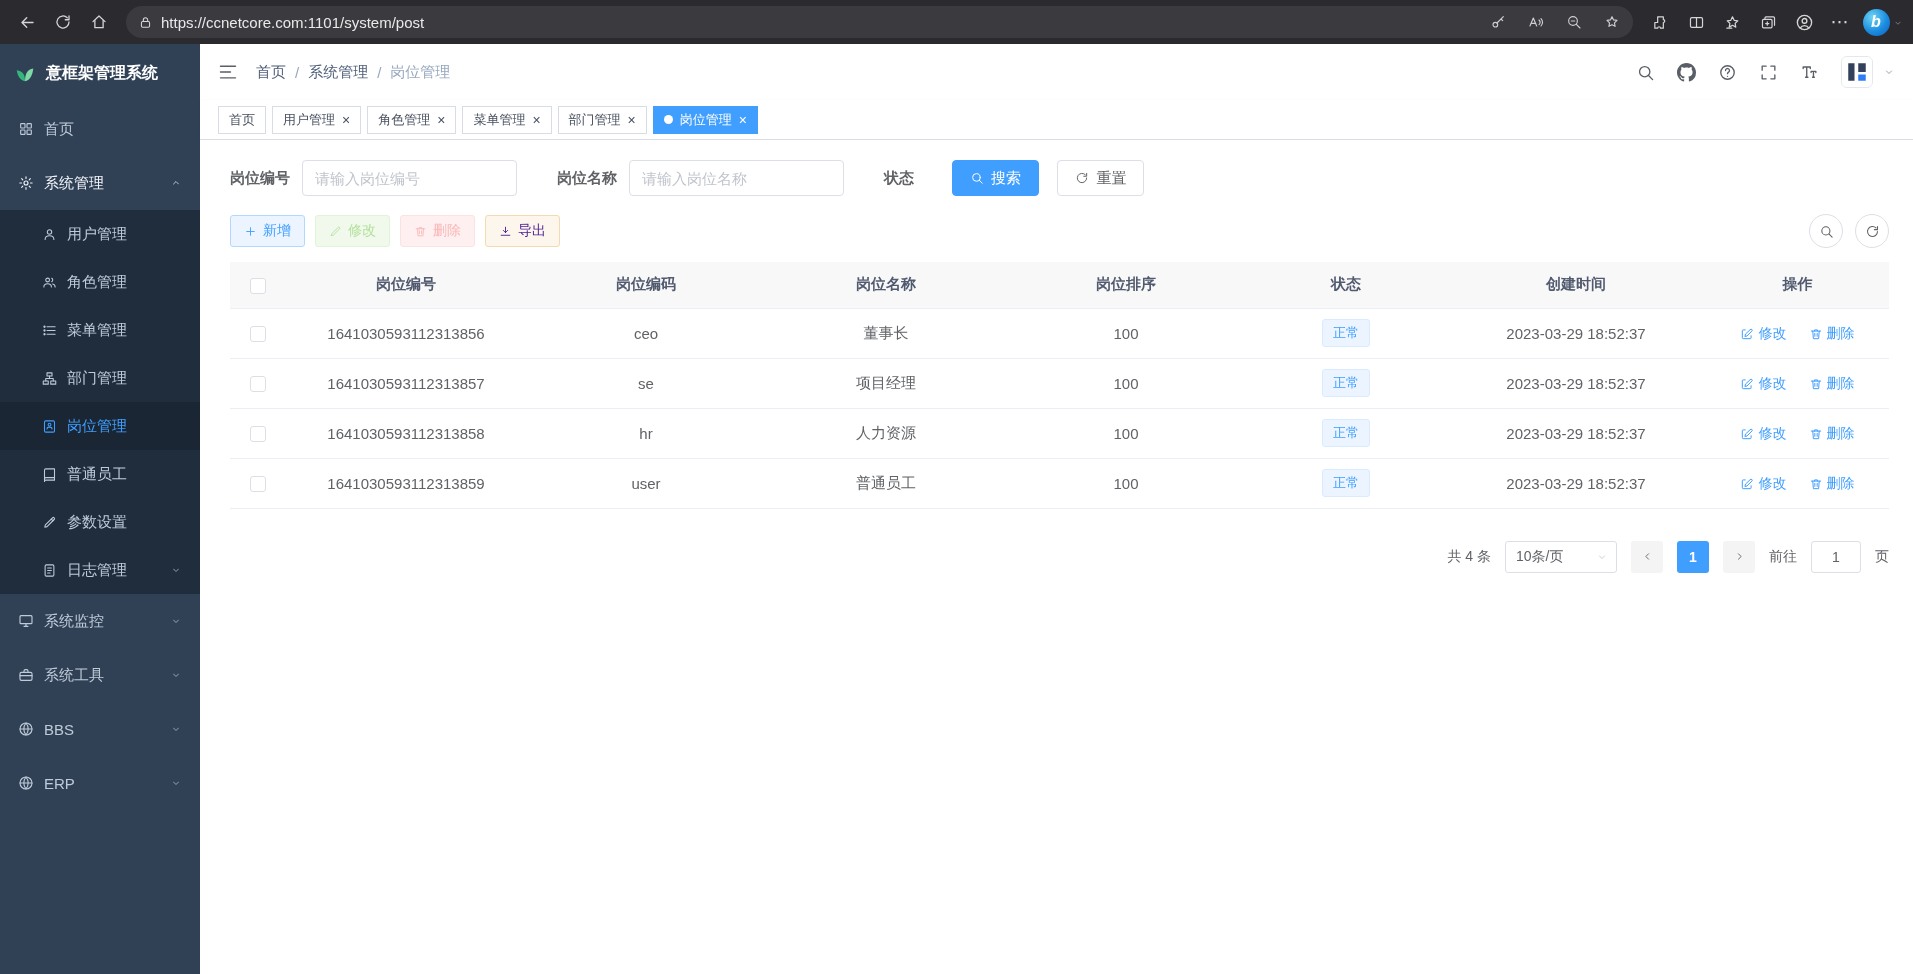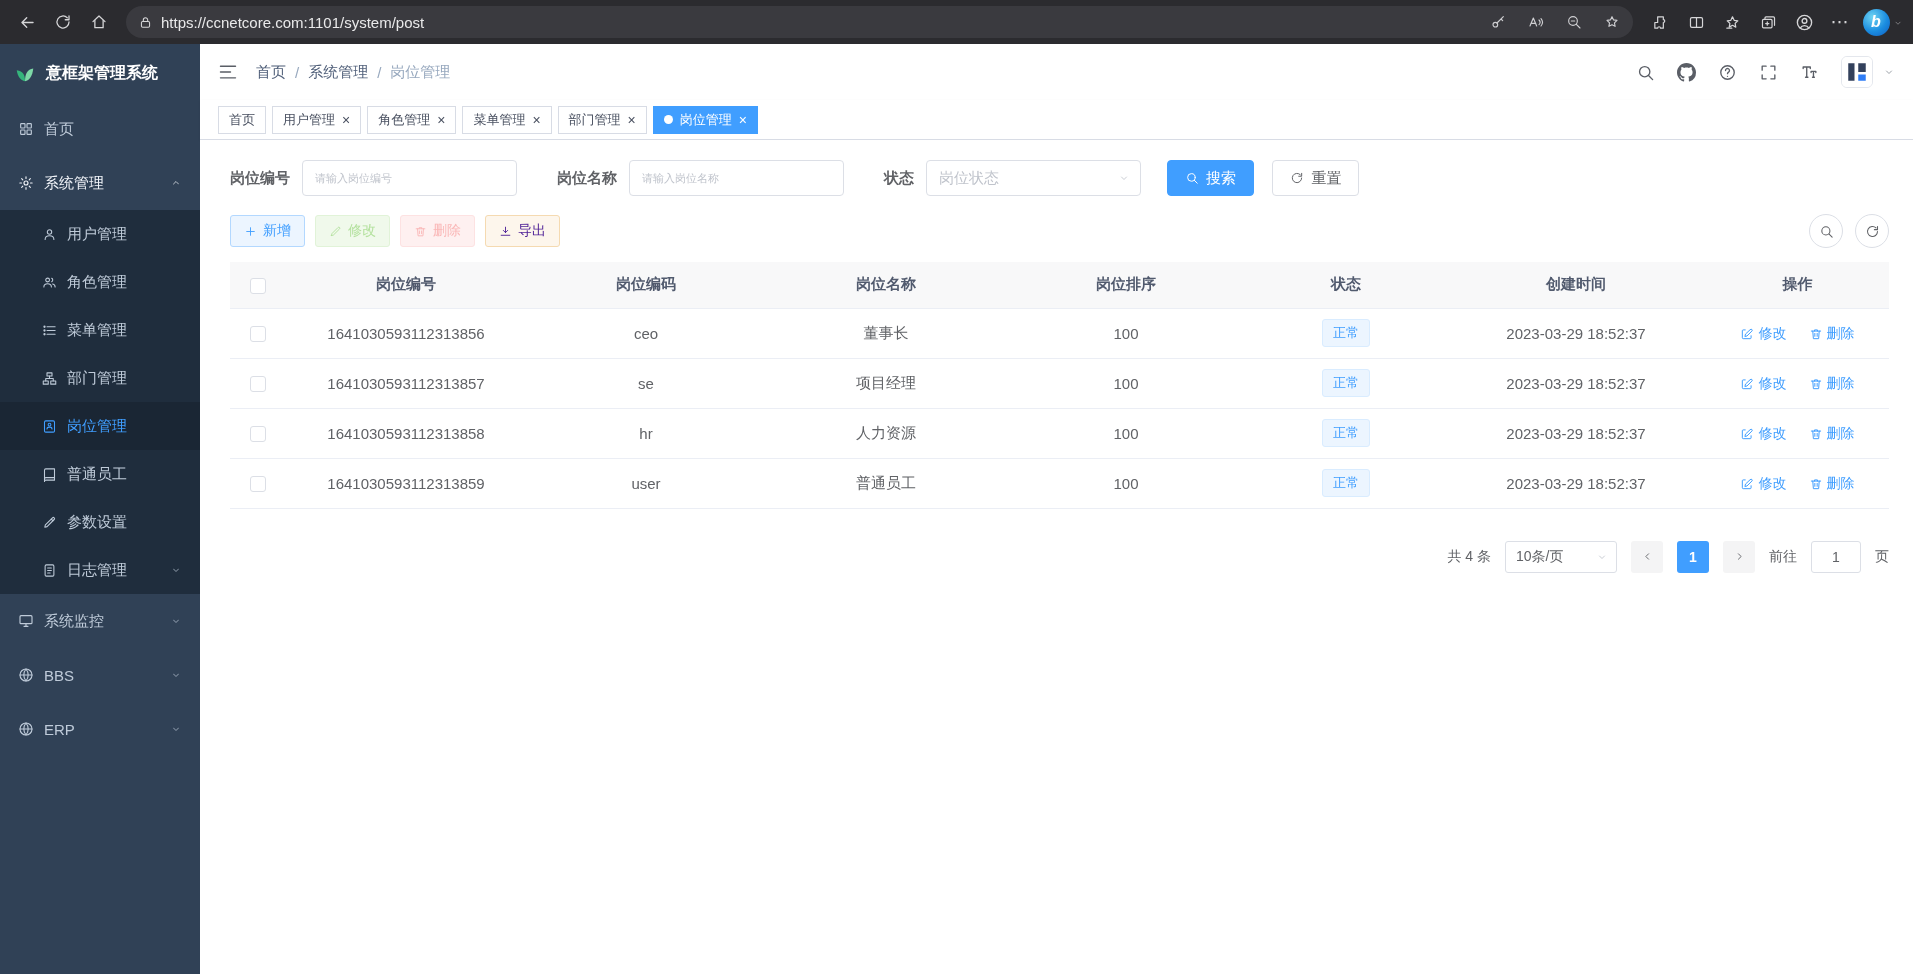--- a/index.html
+++ b/index.html
@@ -50,7 +50,7 @@
   .content{flex:1;padding:20px 24px 16px 30px;background:#fff;overflow:hidden}
   .filter-row{display:flex;align-items:center;margin-bottom:18px}
   .f-label{font-size:15px;font-weight:700;color:#606266;margin-right:12px}
-  .f-input{width:215px;height:36px;border:1px solid #dcdfe6;border-radius:4px;padding:0 12px;font-size:11px;color:#606266;outline:none;background:#fff}
+  .f-input{width:215px;height:36px;border:1px solid #dcdfe6;border-radius:4px;padding:0 12px;font-size:15px;color:#606266;outline:none;background:#fff}
   .f-input::placeholder{color:#c0c4cc}
   .gap{width:40px;flex-shrink:0}
   .f-select{width:215px;height:36px;border:1px solid #dcdfe6;border-radius:4px;display:flex;align-items:center;justify-content:space-between;padding:0 10px 0 12px;font-size:15px;color:#c0c4cc;background:#fff;cursor:pointer}

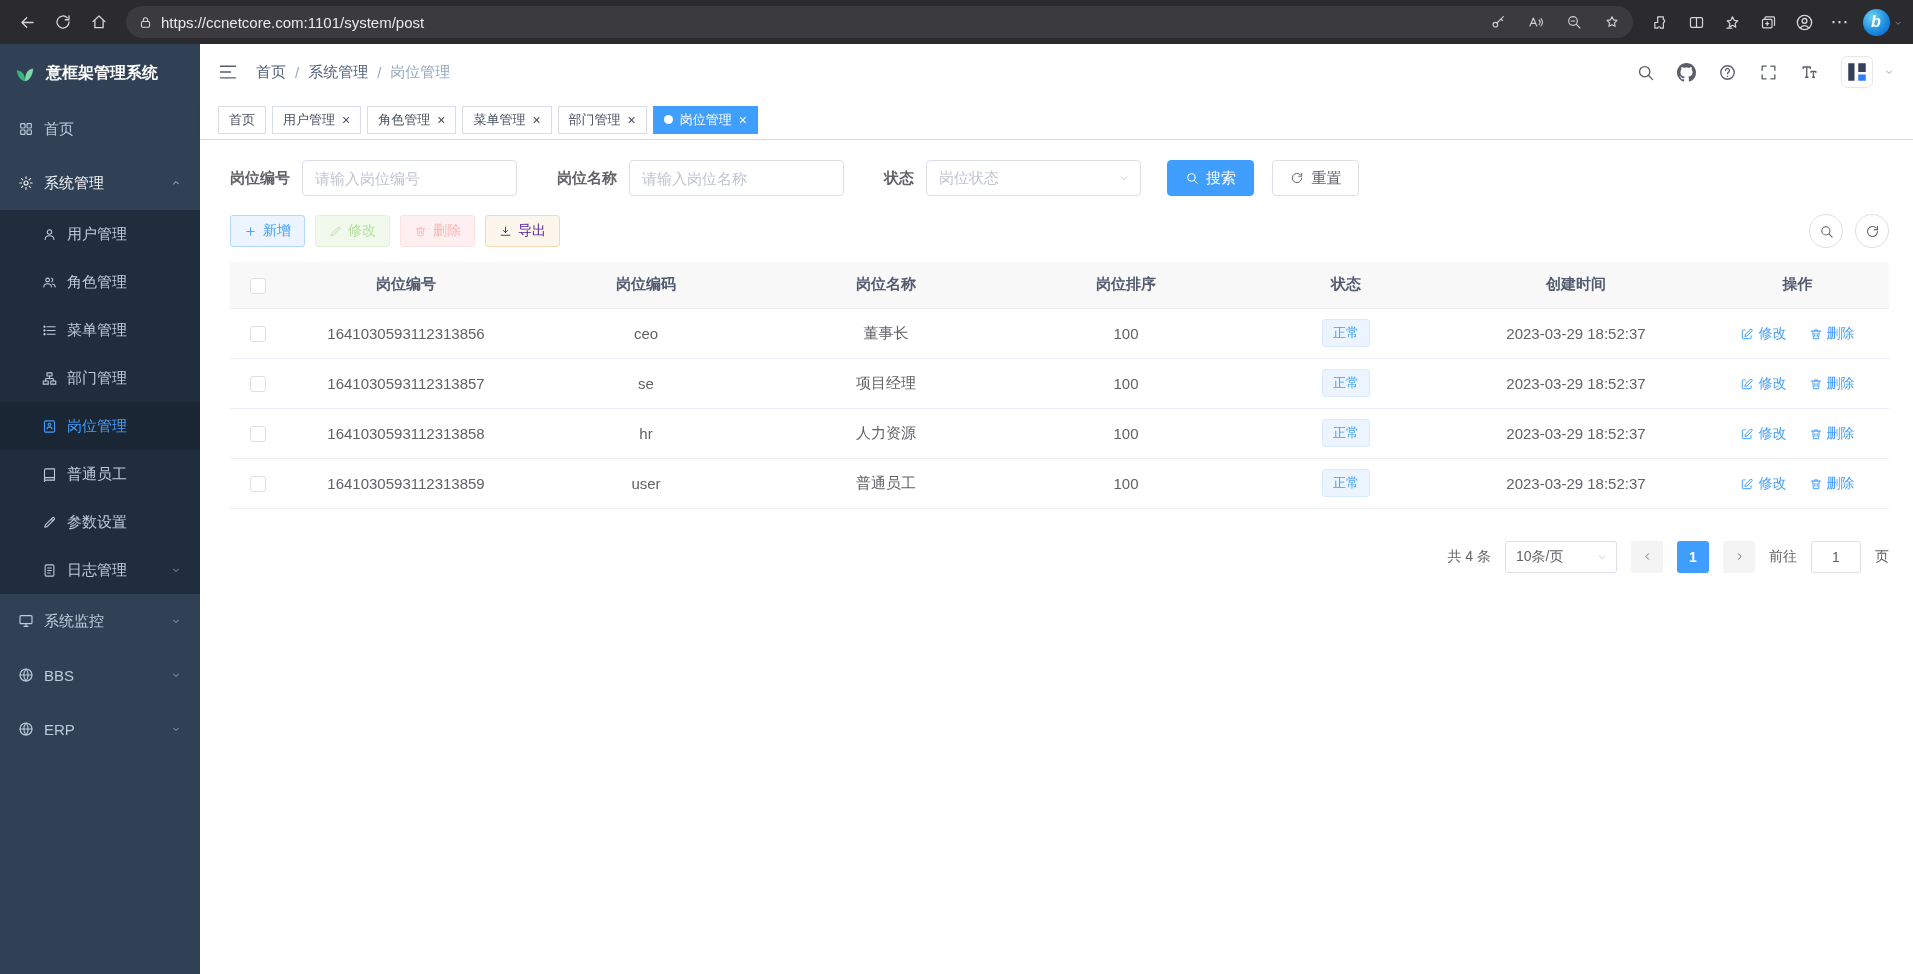--- a/index.html
+++ b/index.html
@@ -411,12 +411,6 @@
         <input class="f-input" type="text" placeholder="请输入岗位名称" style="">
         <span class="gap"></span>
         <span class="f-label">状态</span>
-        <span class="f-select">
-          <span>岗位状态</span>
-          <svg class="si sel-caret" width="12" height="12" viewBox="0 0 24 24">
-              <path d="M7 10l5 5 5-5"></path>
-            </svg>
-        </span>
         <span class="btn-area">
           <button class="btn btn-primary">
             <svg class="si" width="14" height="14" viewBox="0 0 24 24">

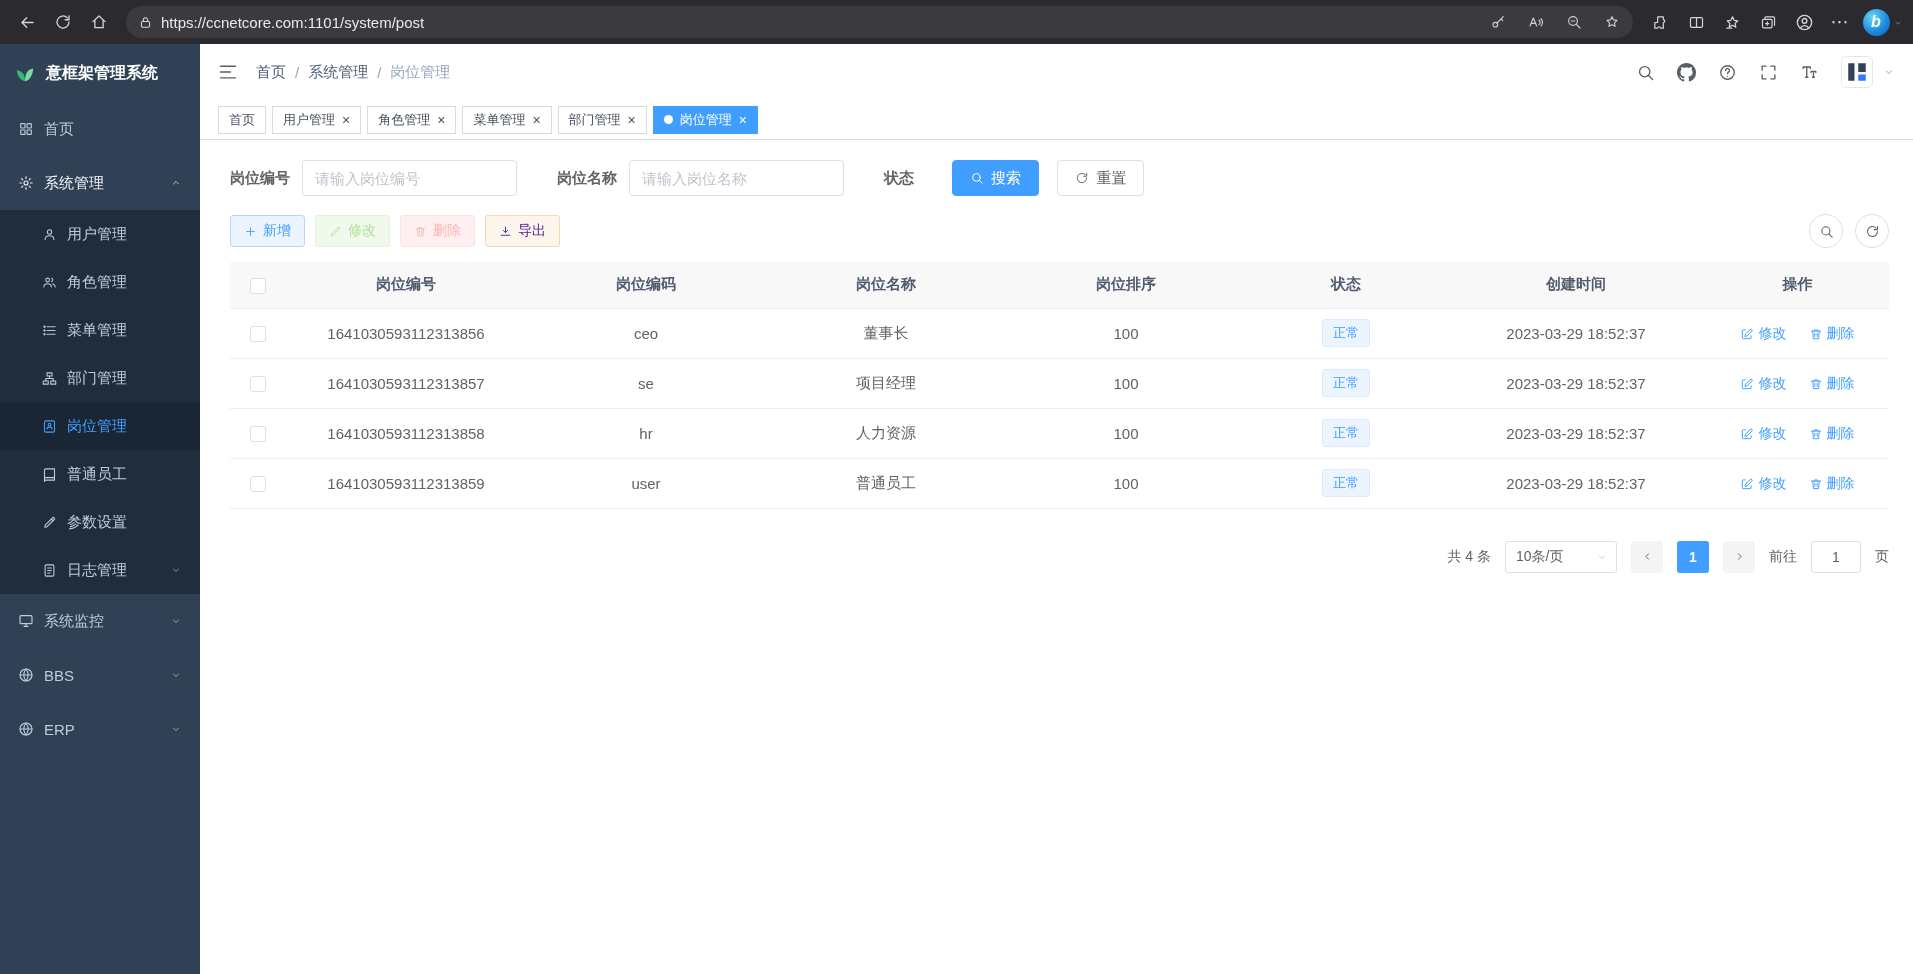--- a/index.html
+++ b/index.html
@@ -287,6 +287,16 @@
           <path d="M9 20h6M12 16v4"></path>
         </svg>
       <span>系统监控</span>
+      <svg class="si chev" width="12" height="12" viewBox="0 0 24 24">
+          <path d="M7 10l5 5 5-5"></path>
+        </svg>
+    </div>
+    <div class="m-item">
+      <svg class="si" width="16" height="16" viewBox="0 0 24 24">
+          <rect x="3" y="8" width="18" height="12" rx="2"></rect>
+          <path d="M9 8V6a2 2 0 0 1 2-2h2a2 2 0 0 1 2 2v2M3 13h18"></path>
+        </svg>
+      <span>系统工具</span>
       <svg class="si chev" width="12" height="12" viewBox="0 0 24 24">
           <path d="M7 10l5 5 5-5"></path>
         </svg>

